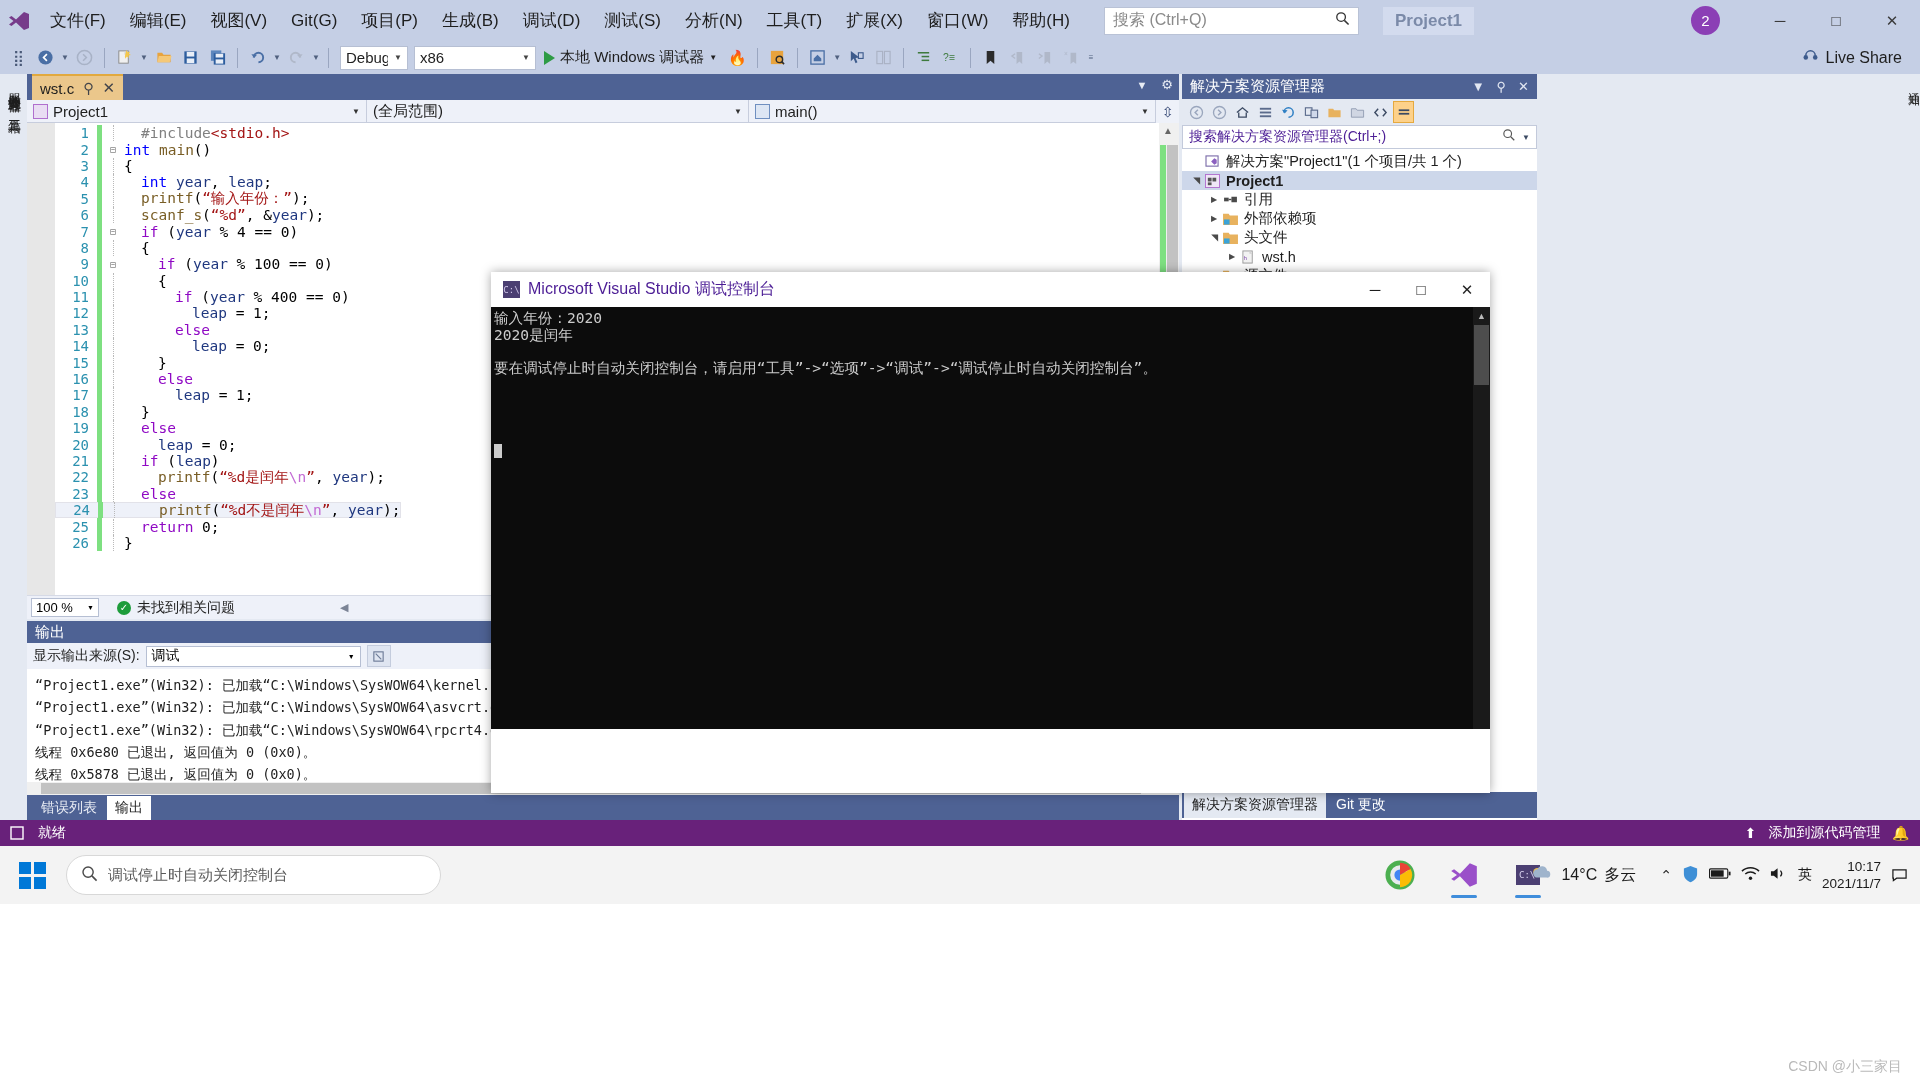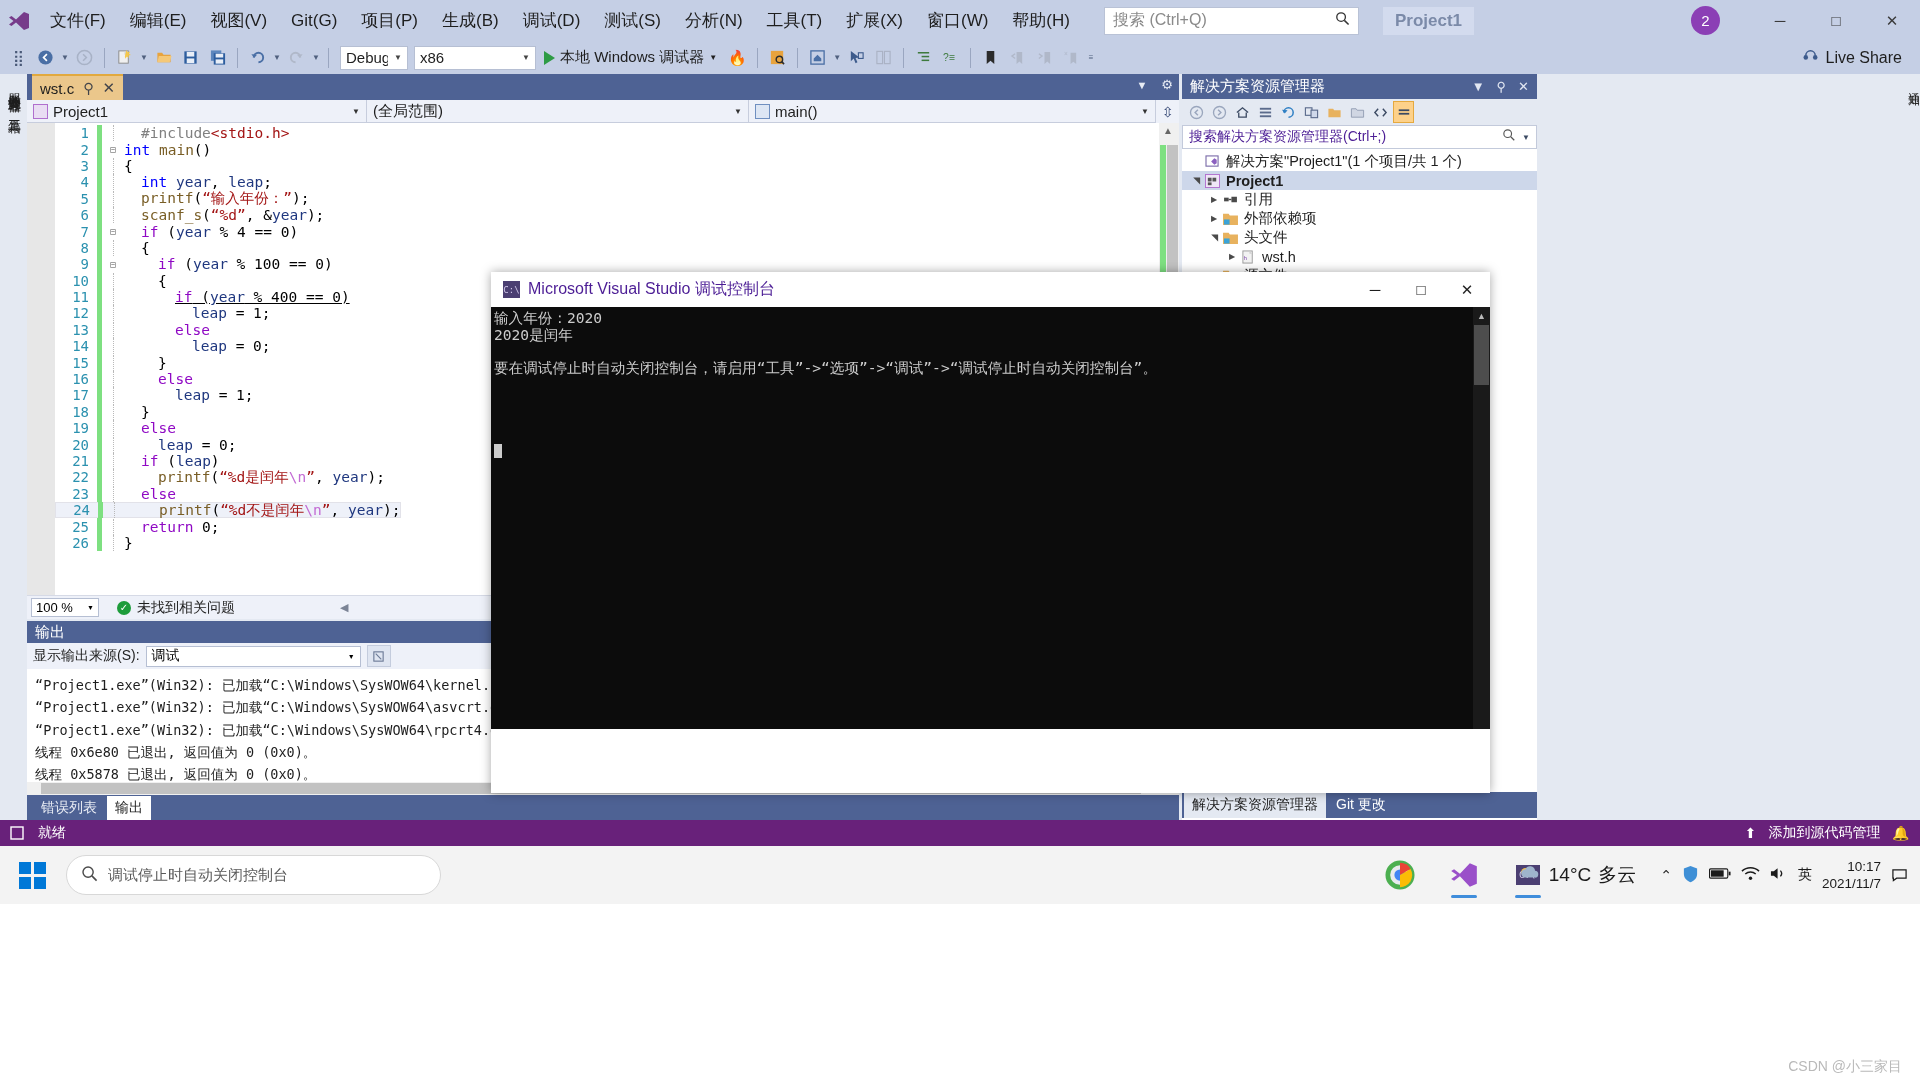--- a/index.html
+++ b/index.html
@@ -468,7 +468,7 @@
           <div class="cline"><span class="lnum">8</span><span class="chgbar"></span><span class="fold"><span style="display:block;width:1px;height:16px;border-left:1px dotted #b9b9b9;"></span></span><span class="ctext" style="padding-left: 21px;"><span class="k-plain">{</span></span></div>
           <div class="cline"><span class="lnum">9</span><span class="chgbar"></span><span class="fold">⊟</span><span class="ctext" style="padding-left: 38px;"><span class="k-ctl">if</span><span class="k-plain"> (</span><span class="k-var">year</span><span class="k-plain"> % 100 == 0)</span></span></div>
           <div class="cline"><span class="lnum">10</span><span class="chgbar"></span><span class="fold"><span style="display:block;width:1px;height:16px;border-left:1px dotted #b9b9b9;"></span></span><span class="ctext" style="padding-left: 38px;"><span class="k-plain">{</span></span></div>
-          <div class="cline"><span class="lnum">11</span><span class="chgbar"></span><span class="fold"><span style="display:block;width:1px;height:16px;border-left:1px dotted #b9b9b9;"></span></span><span class="ctext" style="padding-left: 55px; text-decoration: underline;"><span class="k-ctl">if</span><span class="k-plain"> (</span><span class="k-var">year</span><span class="k-plain"> % 400 == 0)</span></span></div>
+          <div class="cline"><span class="lnum">11</span><span class="chgbar"></span><span class="fold"><span style="display:block;width:1px;height:16px;border-left:1px dotted #b9b9b9;"></span></span><span class="ctext" style="padding-left: 55px;"><span class="k-ctl">if</span><span class="k-plain"> (</span><span class="k-var">year</span><span class="k-plain"> % 400 == 0)</span></span></div>
           <div class="cline"><span class="lnum">12</span><span class="chgbar"></span><span class="fold"><span style="display:block;width:1px;height:16px;border-left:1px dotted #b9b9b9;"></span></span><span class="ctext" style="padding-left: 72px;"><span class="k-var">leap</span><span class="k-plain"> = 1;</span></span></div>
           <div class="cline"><span class="lnum">13</span><span class="chgbar"></span><span class="fold"><span style="display:block;width:1px;height:16px;border-left:1px dotted #b9b9b9;"></span></span><span class="ctext" style="padding-left: 55px;"><span class="k-ctl">else</span></span></div>
           <div class="cline"><span class="lnum">14</span><span class="chgbar"></span><span class="fold"><span style="display:block;width:1px;height:16px;border-left:1px dotted #b9b9b9;"></span></span><span class="ctext" style="padding-left: 72px;"><span class="k-var">leap</span><span class="k-plain"> = 0;</span></span></div>

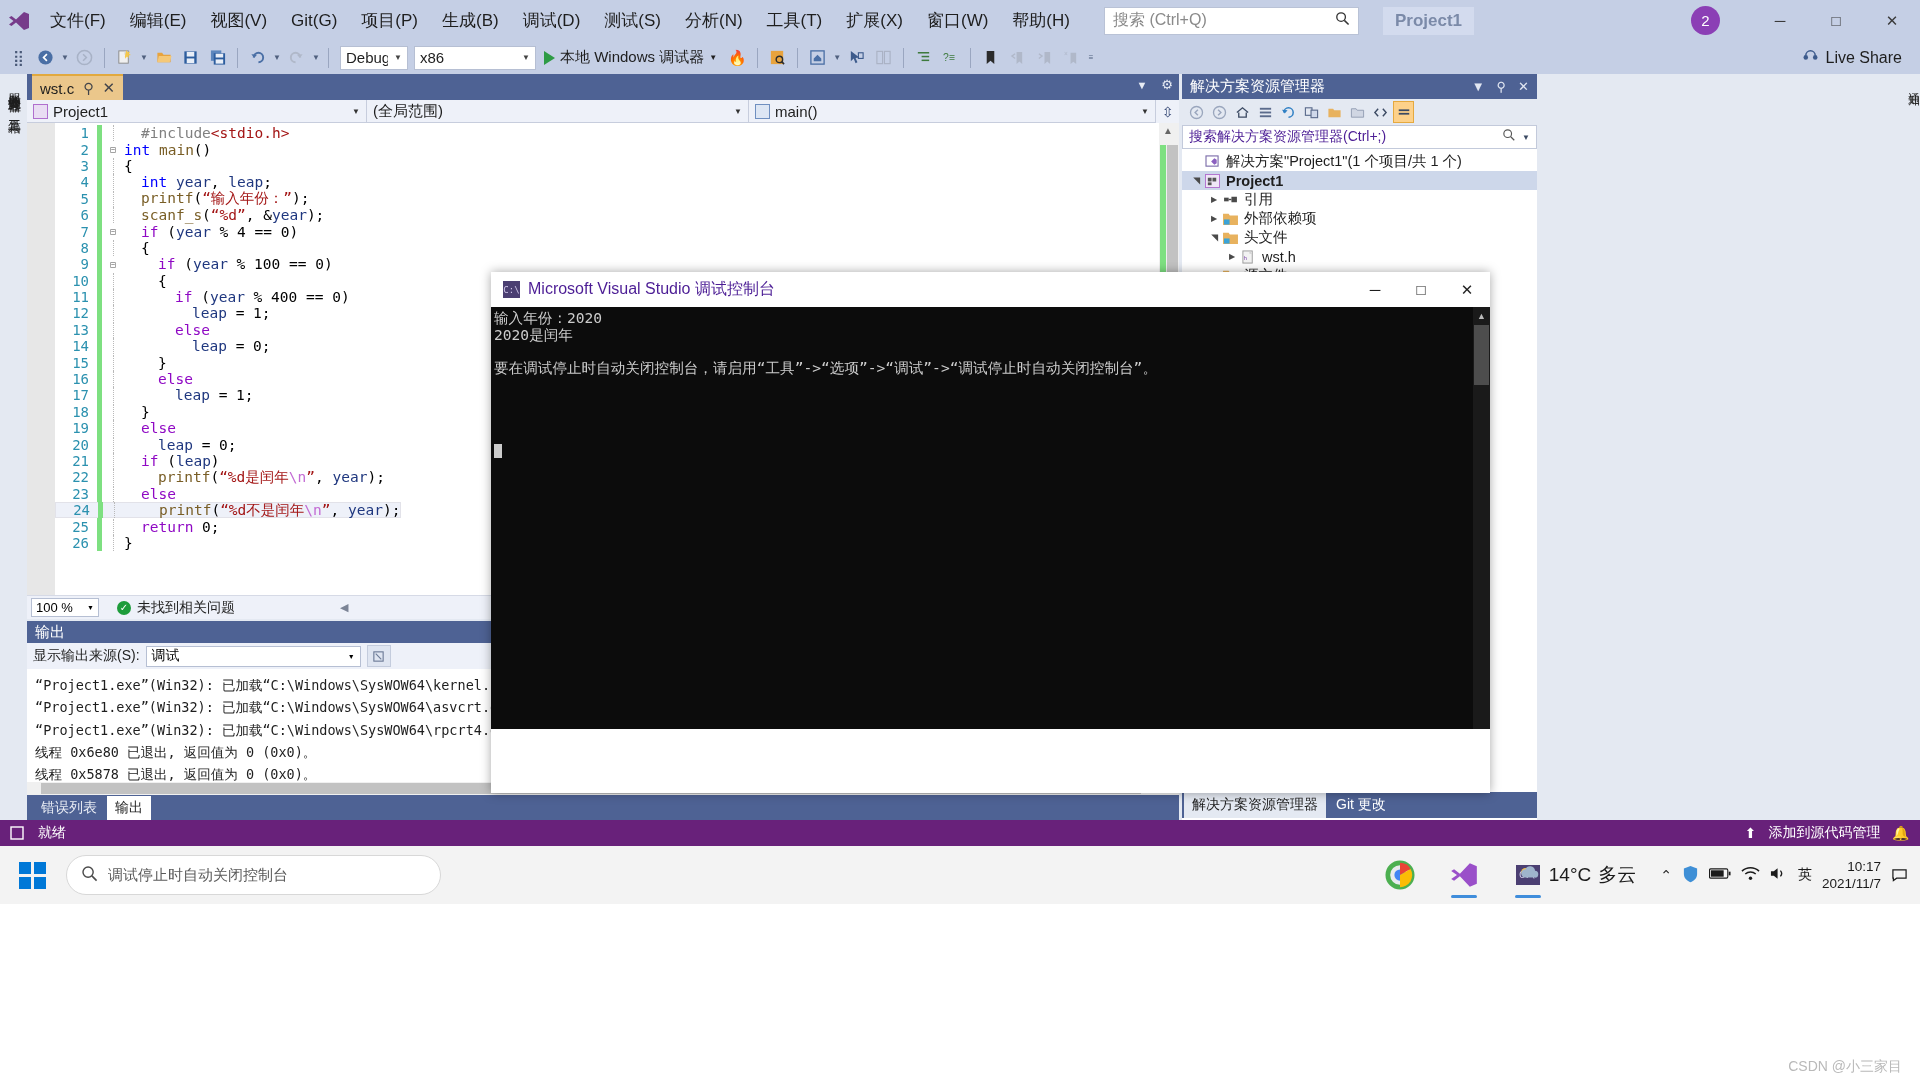--- a/index.html
+++ b/index.html
@@ -205,7 +205,7 @@
   .tb-app { width: 50px; height: 50px; display: flex; align-items: center; justify-content: center; position: relative; }
   .tb-app .underline { position: absolute; bottom: 2px; width: 26px; height: 3px; background: #3f8ddb; border-radius: 2px; }
   .tray { position: absolute; right: 0; top: 0; height: 58px; display: flex; align-items: center; gap: 10px; padding-right: 12px; }
-  .tray-txt { font-size: 19px; color: #1b1b1b; }
+  .tray-txt { font-size: 16px; color: #1b1b1b; }
   .tray-ico { font-size: 14px; color: #1b1b1b; }
   .clock { display: flex; flex-direction: column; align-items: flex-end; line-height: 17px; font-size: 13.5px; color: #1b1b1b; }
   .watermark { position: absolute; right: 18px; bottom: 4px; font-size: 14px; color: #b9b9b9; }

